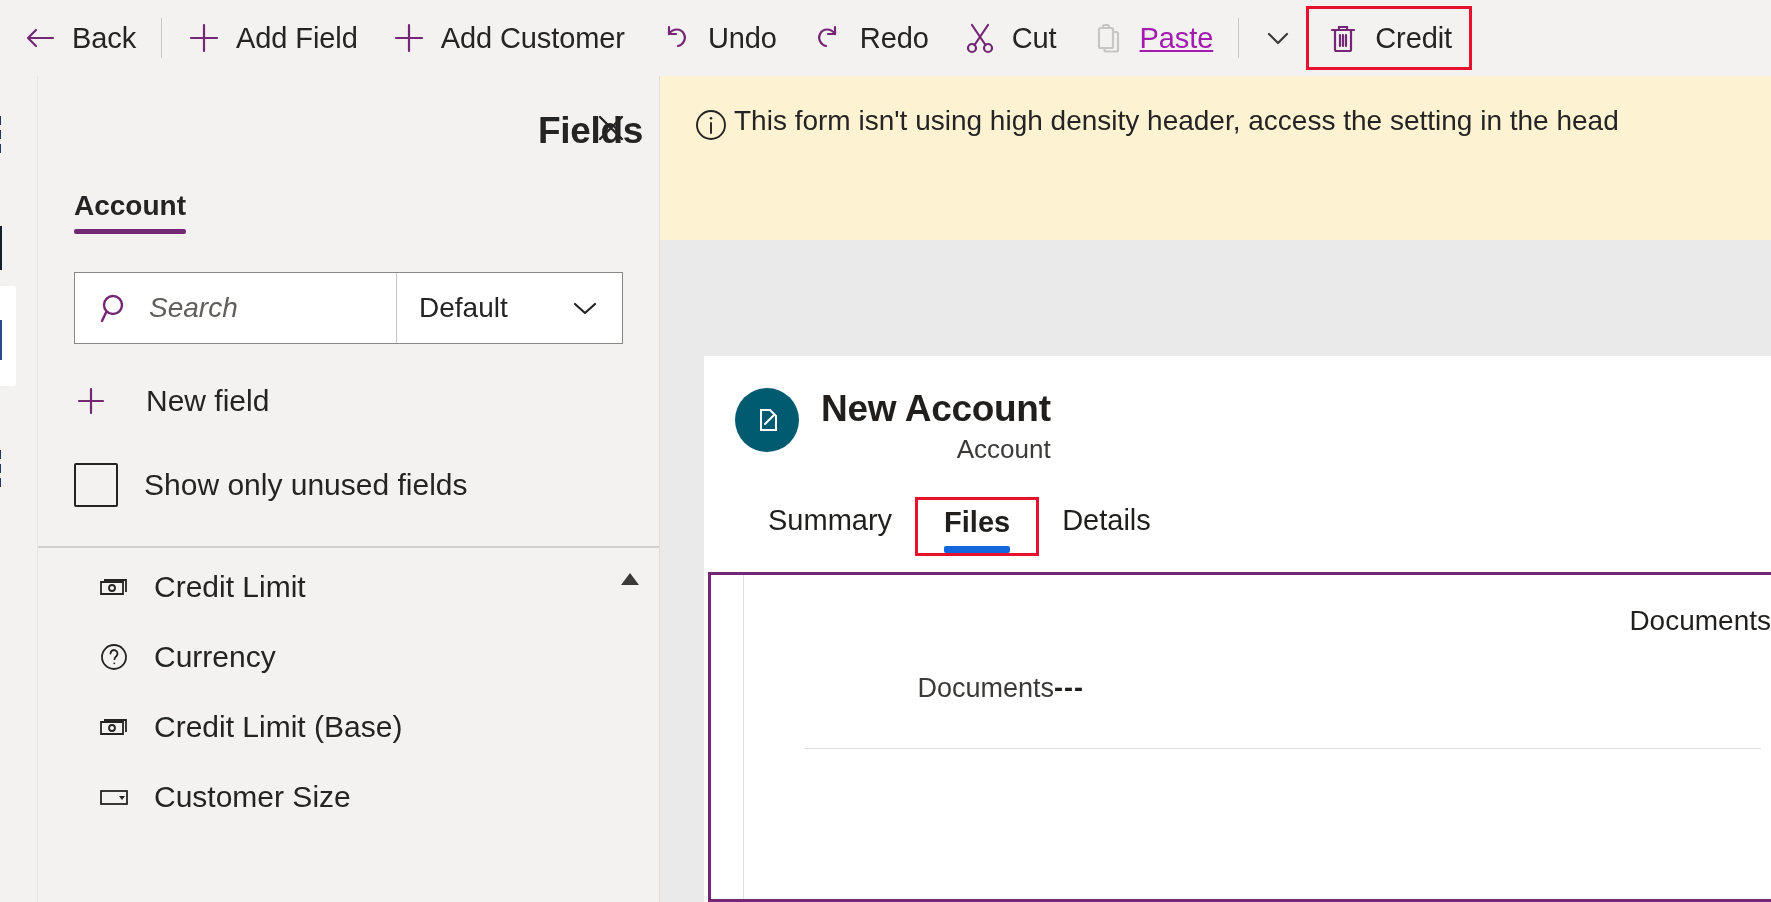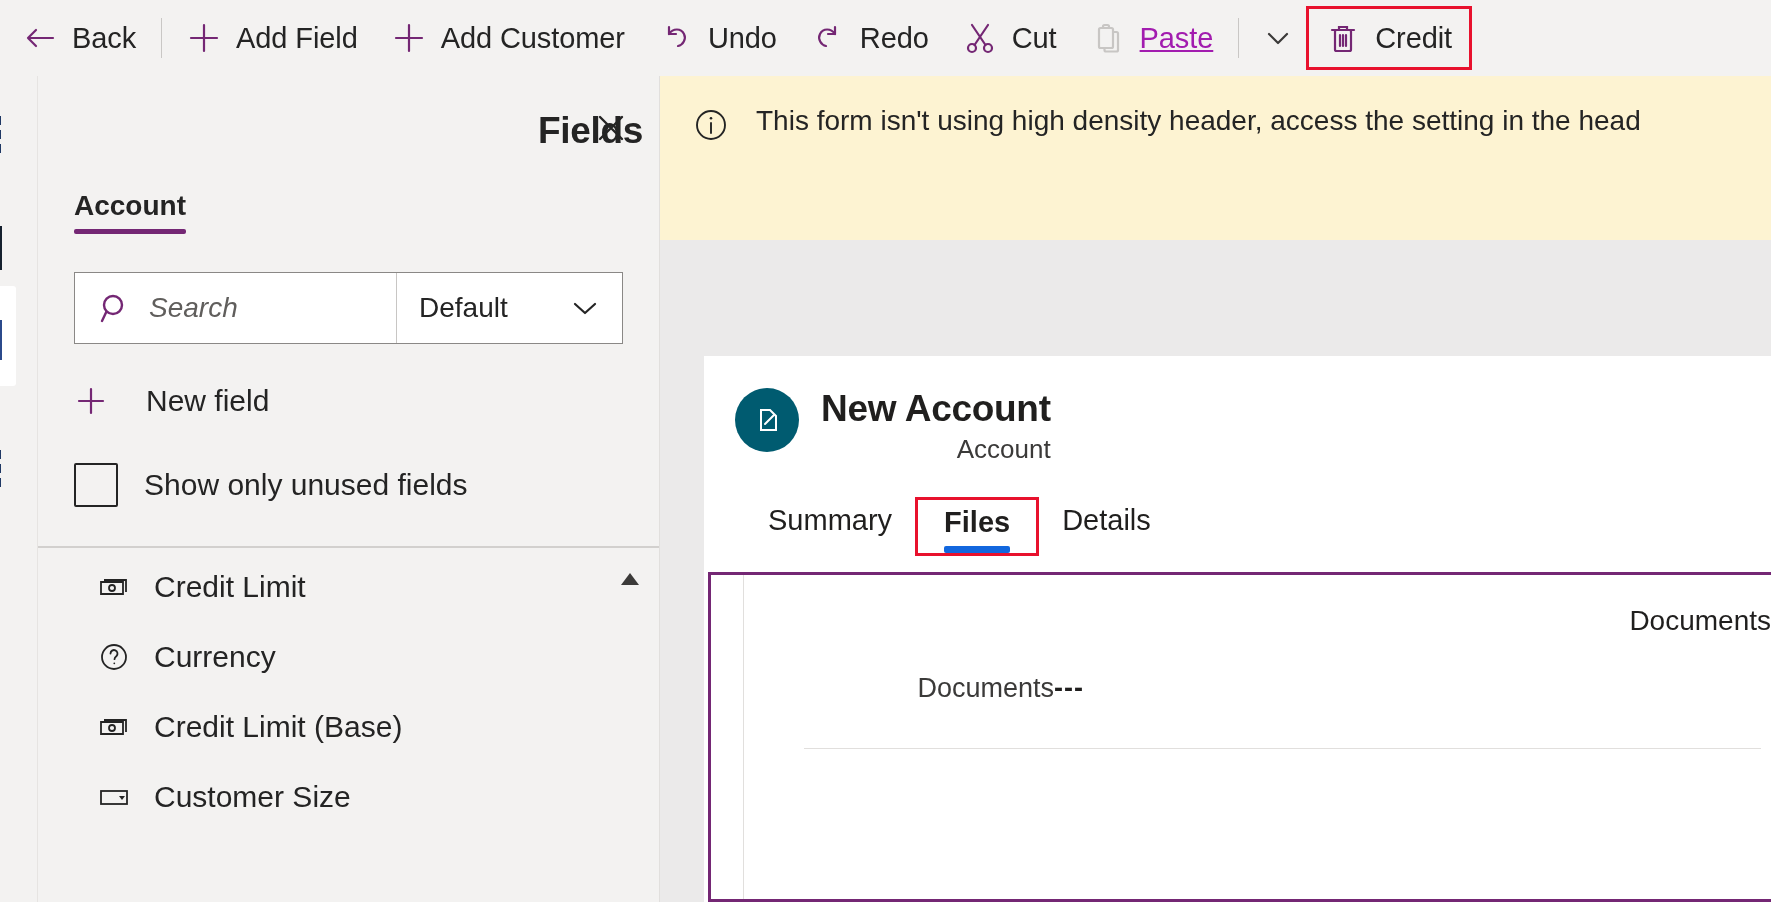--- a/index.html
+++ b/index.html
@@ -221,7 +221,7 @@
     background: #fdf3d2;
     display: flex; align-items: flex-start;
     padding: 28px 30px 0 32px;
-    gap: 26px;
+    gap: 4px;
   }
   .notif .ni { color: #242424; flex: 0 0 auto; margin-top: 2px; }
   .notif .ntx {

